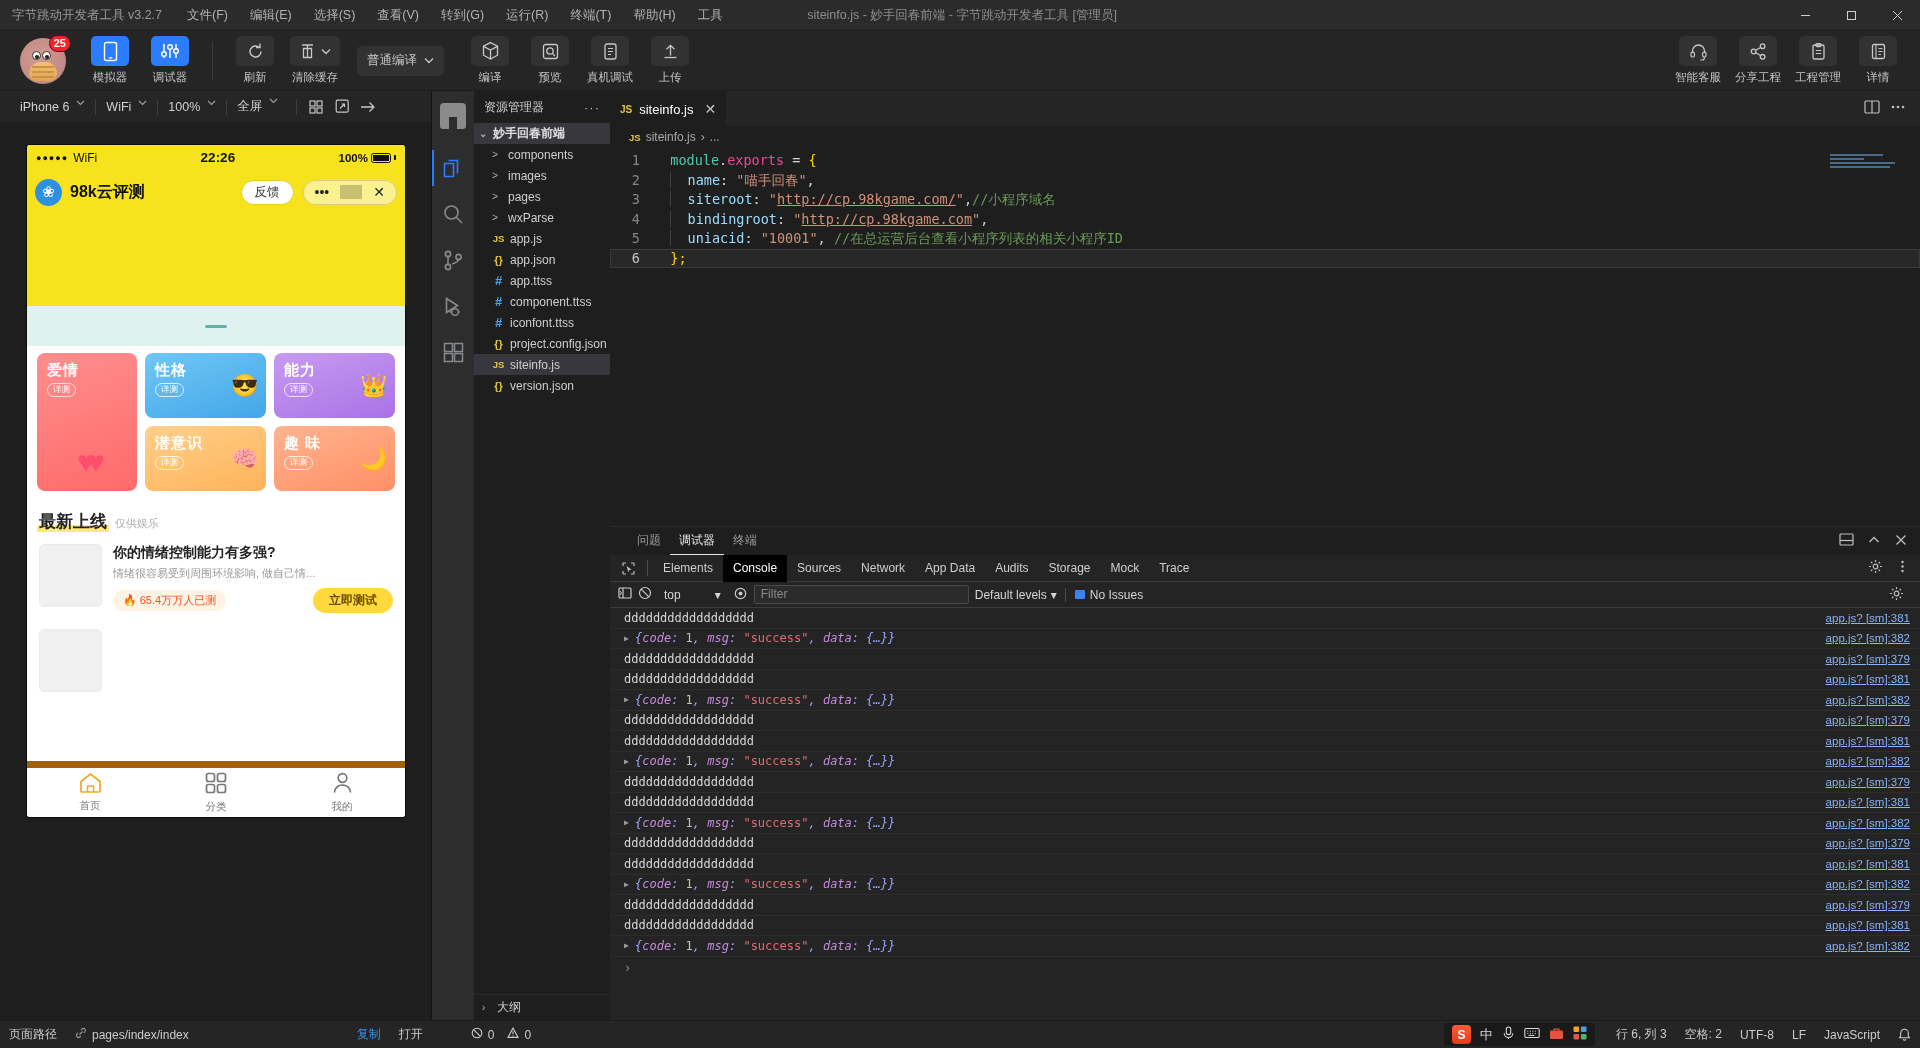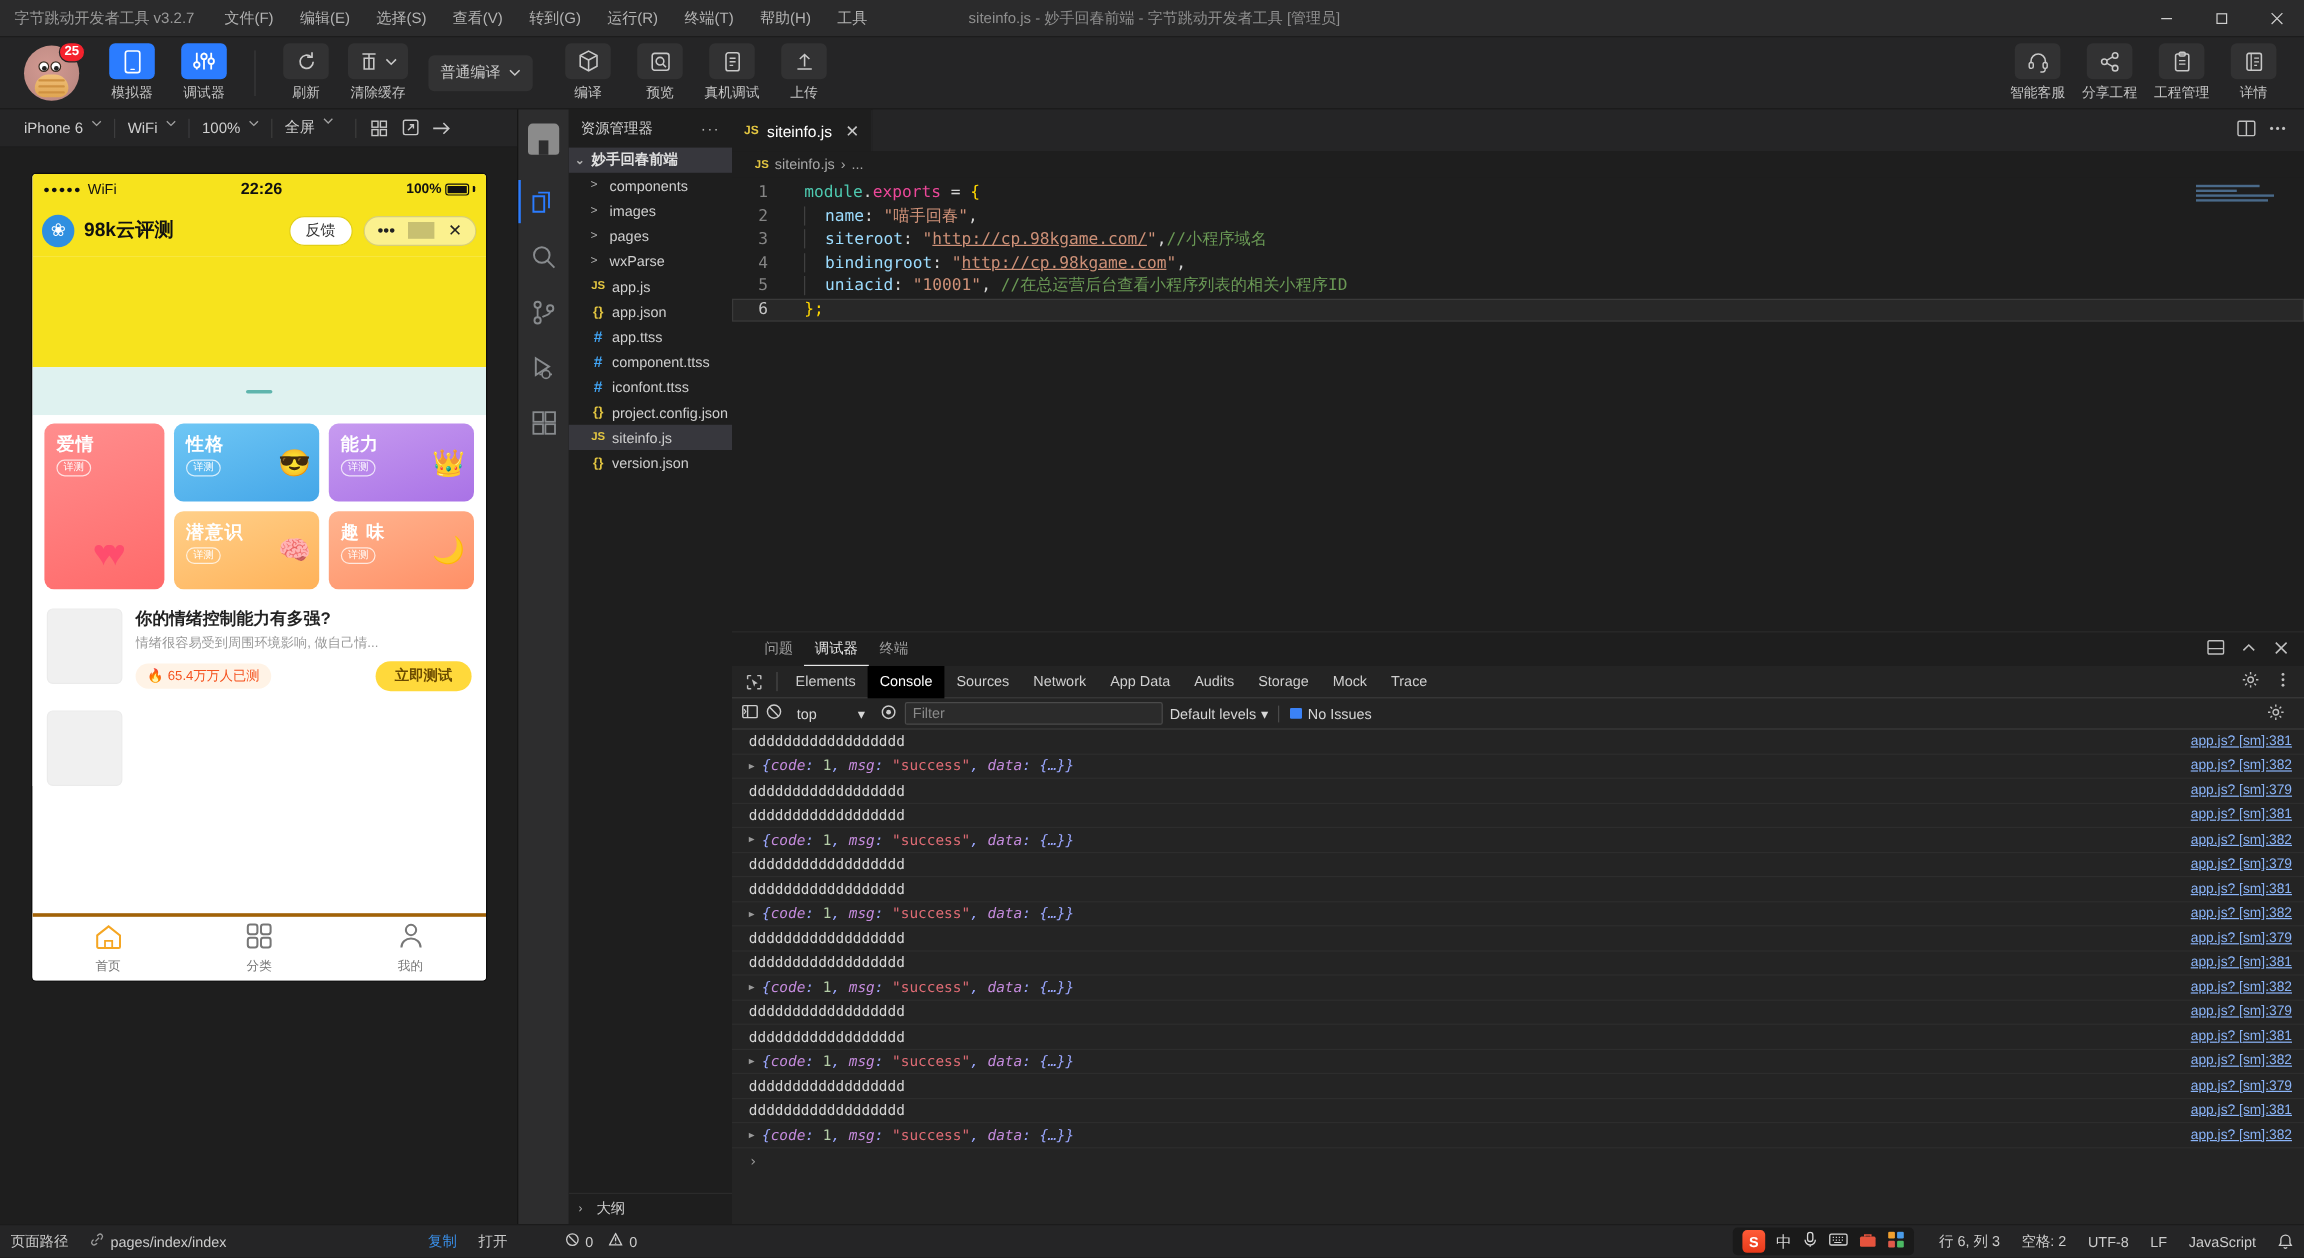--- a/index.html
+++ b/index.html
@@ -628,6 +628,10 @@
             </div>
           </div>
 
+          <div class="sec-head">
+            <div class="sec-title">最新上线</div>
+            <div class="sec-sub">仅供娱乐</div>
+          </div>
 
           <div class="post">
             <div class="thumb"></div>

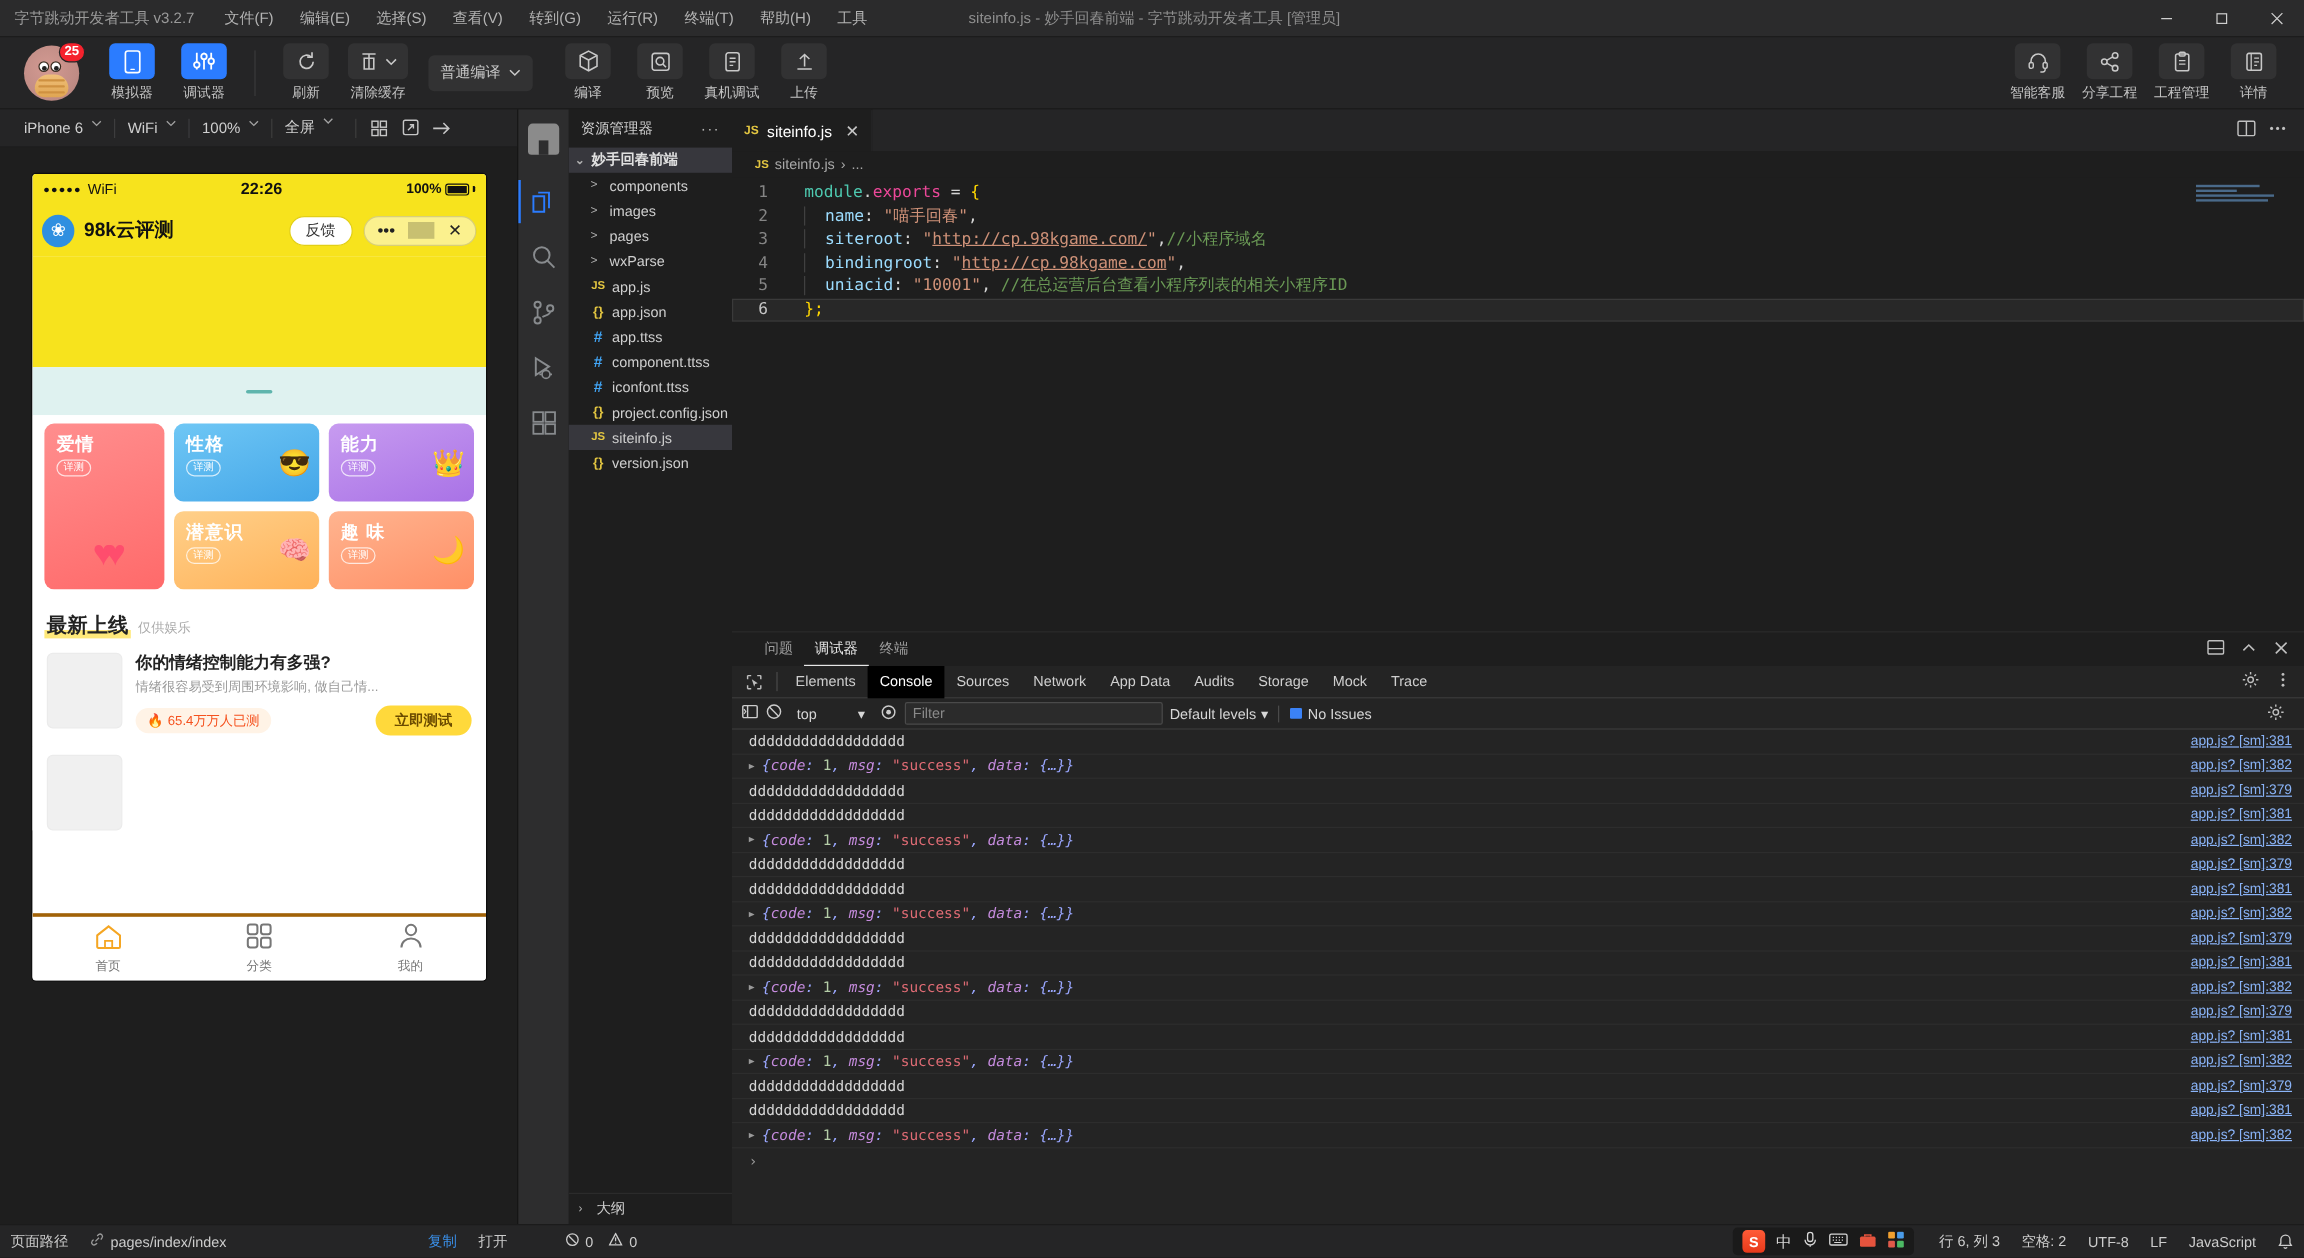--- a/index.html
+++ b/index.html
@@ -160,7 +160,7 @@
   .pbtn { margin-left:auto; background:#ffd93b; color:#6b4b00; font-size:12px;
           padding:4px 16px; border-radius:14px; font-weight:bold; }
   .tabbar {
-    margin-top:auto; height:56px; background:#fff; border-top:3px solid #a16207;
+    margin-top:auto; height:56px; background:#fff; border-top:7px solid #a16207;
     display:flex; align-items:center;
   }
   .tab-i { flex:1 1 0; display:flex; flex-direction:column; align-items:center; gap:3px; }

